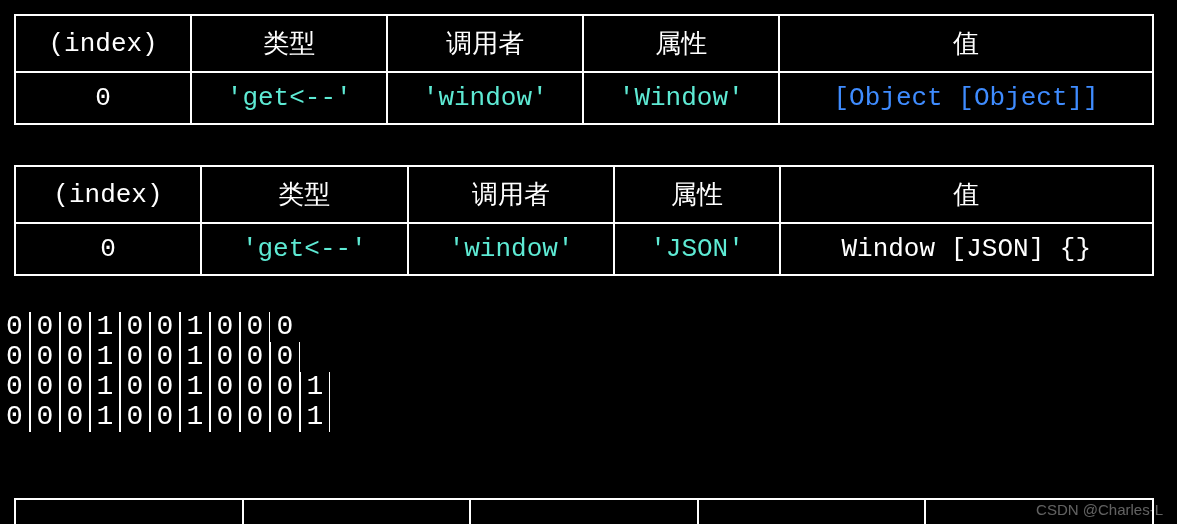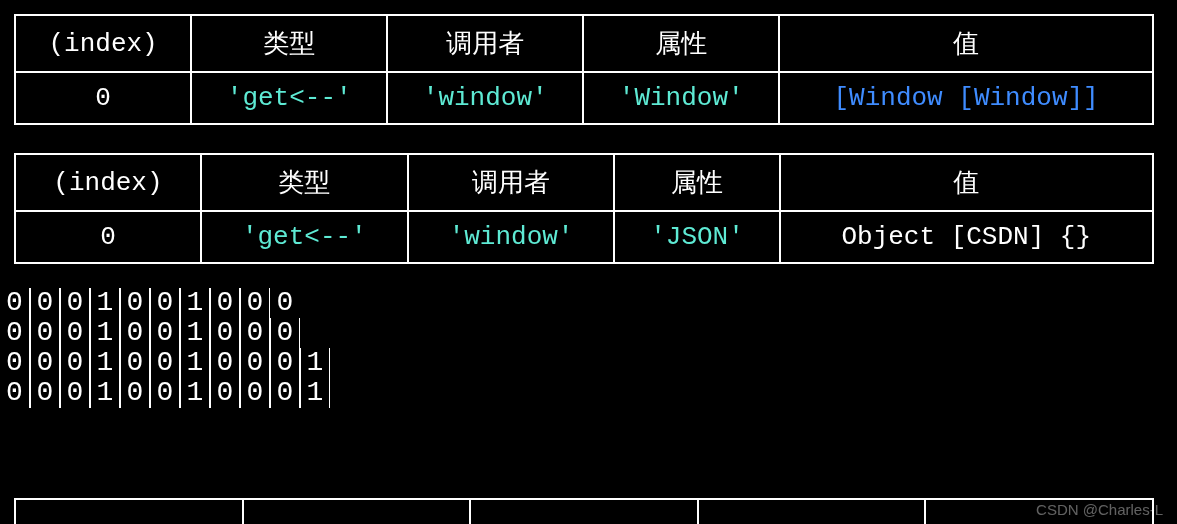--- a/index.html
+++ b/index.html
@@ -15,7 +15,7 @@
   table.console {
     border-collapse:collapse;
     width:1140px;
-    margin-bottom:28px;
+    margin-bottom:40px;
   }
   table.console th, table.console td {
     border:2px solid #fff;

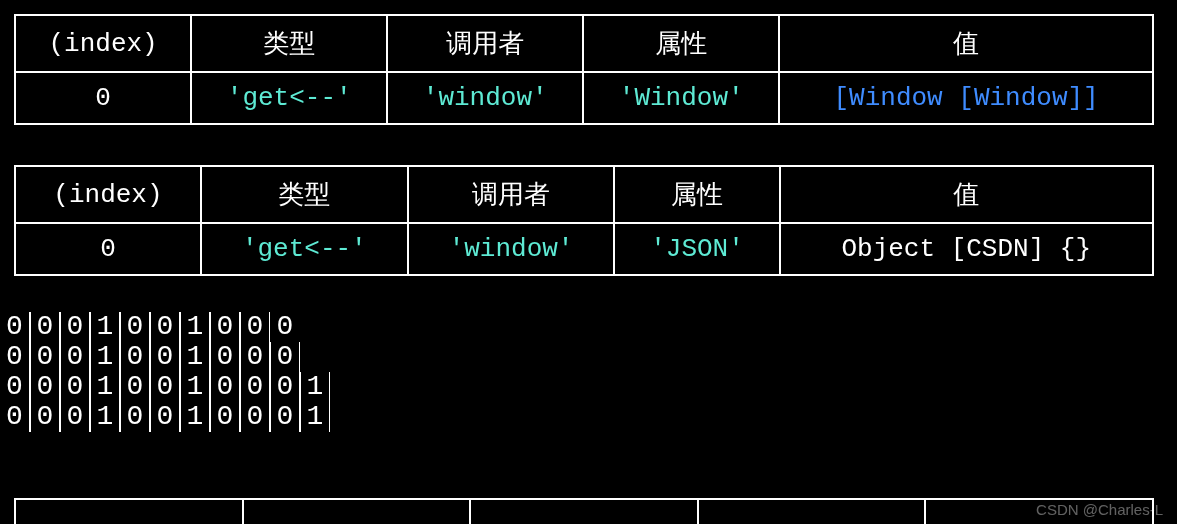--- a/index.html
+++ b/index.html
@@ -70,7 +70,7 @@
       <td class="c-green">'get&lt;--'</td>
       <td class="c-green">'window'</td>
       <td class="c-green">'Window'</td>
-      <td class="c-blue">[Window [Window]]</td>
+      <td class="c-blue">[Object [Object]]</td>
     </tr>
   </tbody>
     </table>

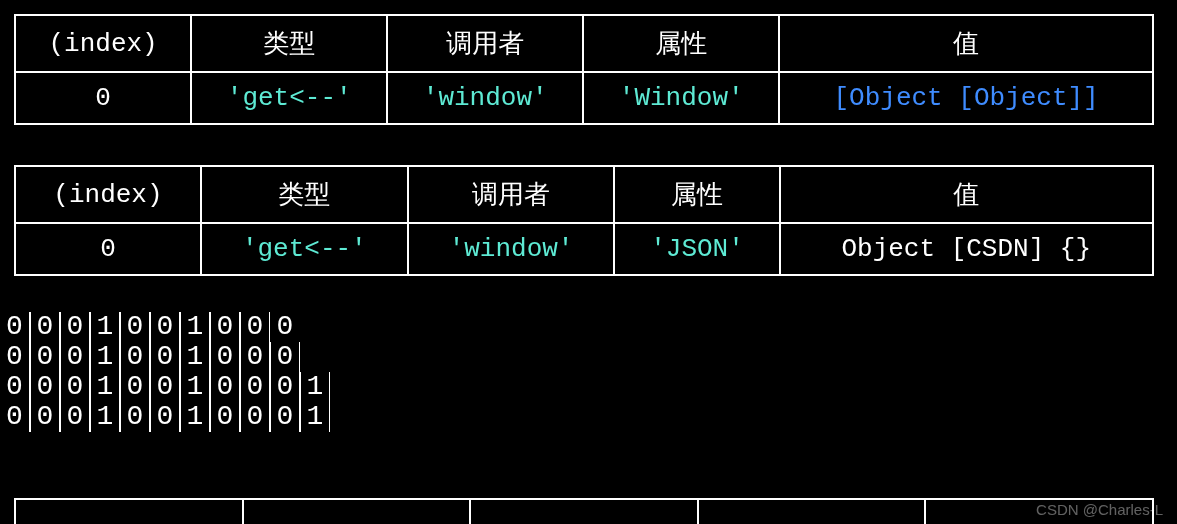--- a/index.html
+++ b/index.html
@@ -89,7 +89,7 @@
       <td class="c-green">'get&lt;--'</td>
       <td class="c-green">'window'</td>
       <td class="c-green">'JSON'</td>
-      <td class="c-white">Object [CSDN] {}</td>
+      <td class="c-white">Window [JSON] {}</td>
     </tr>
   </tbody>
     </table>

